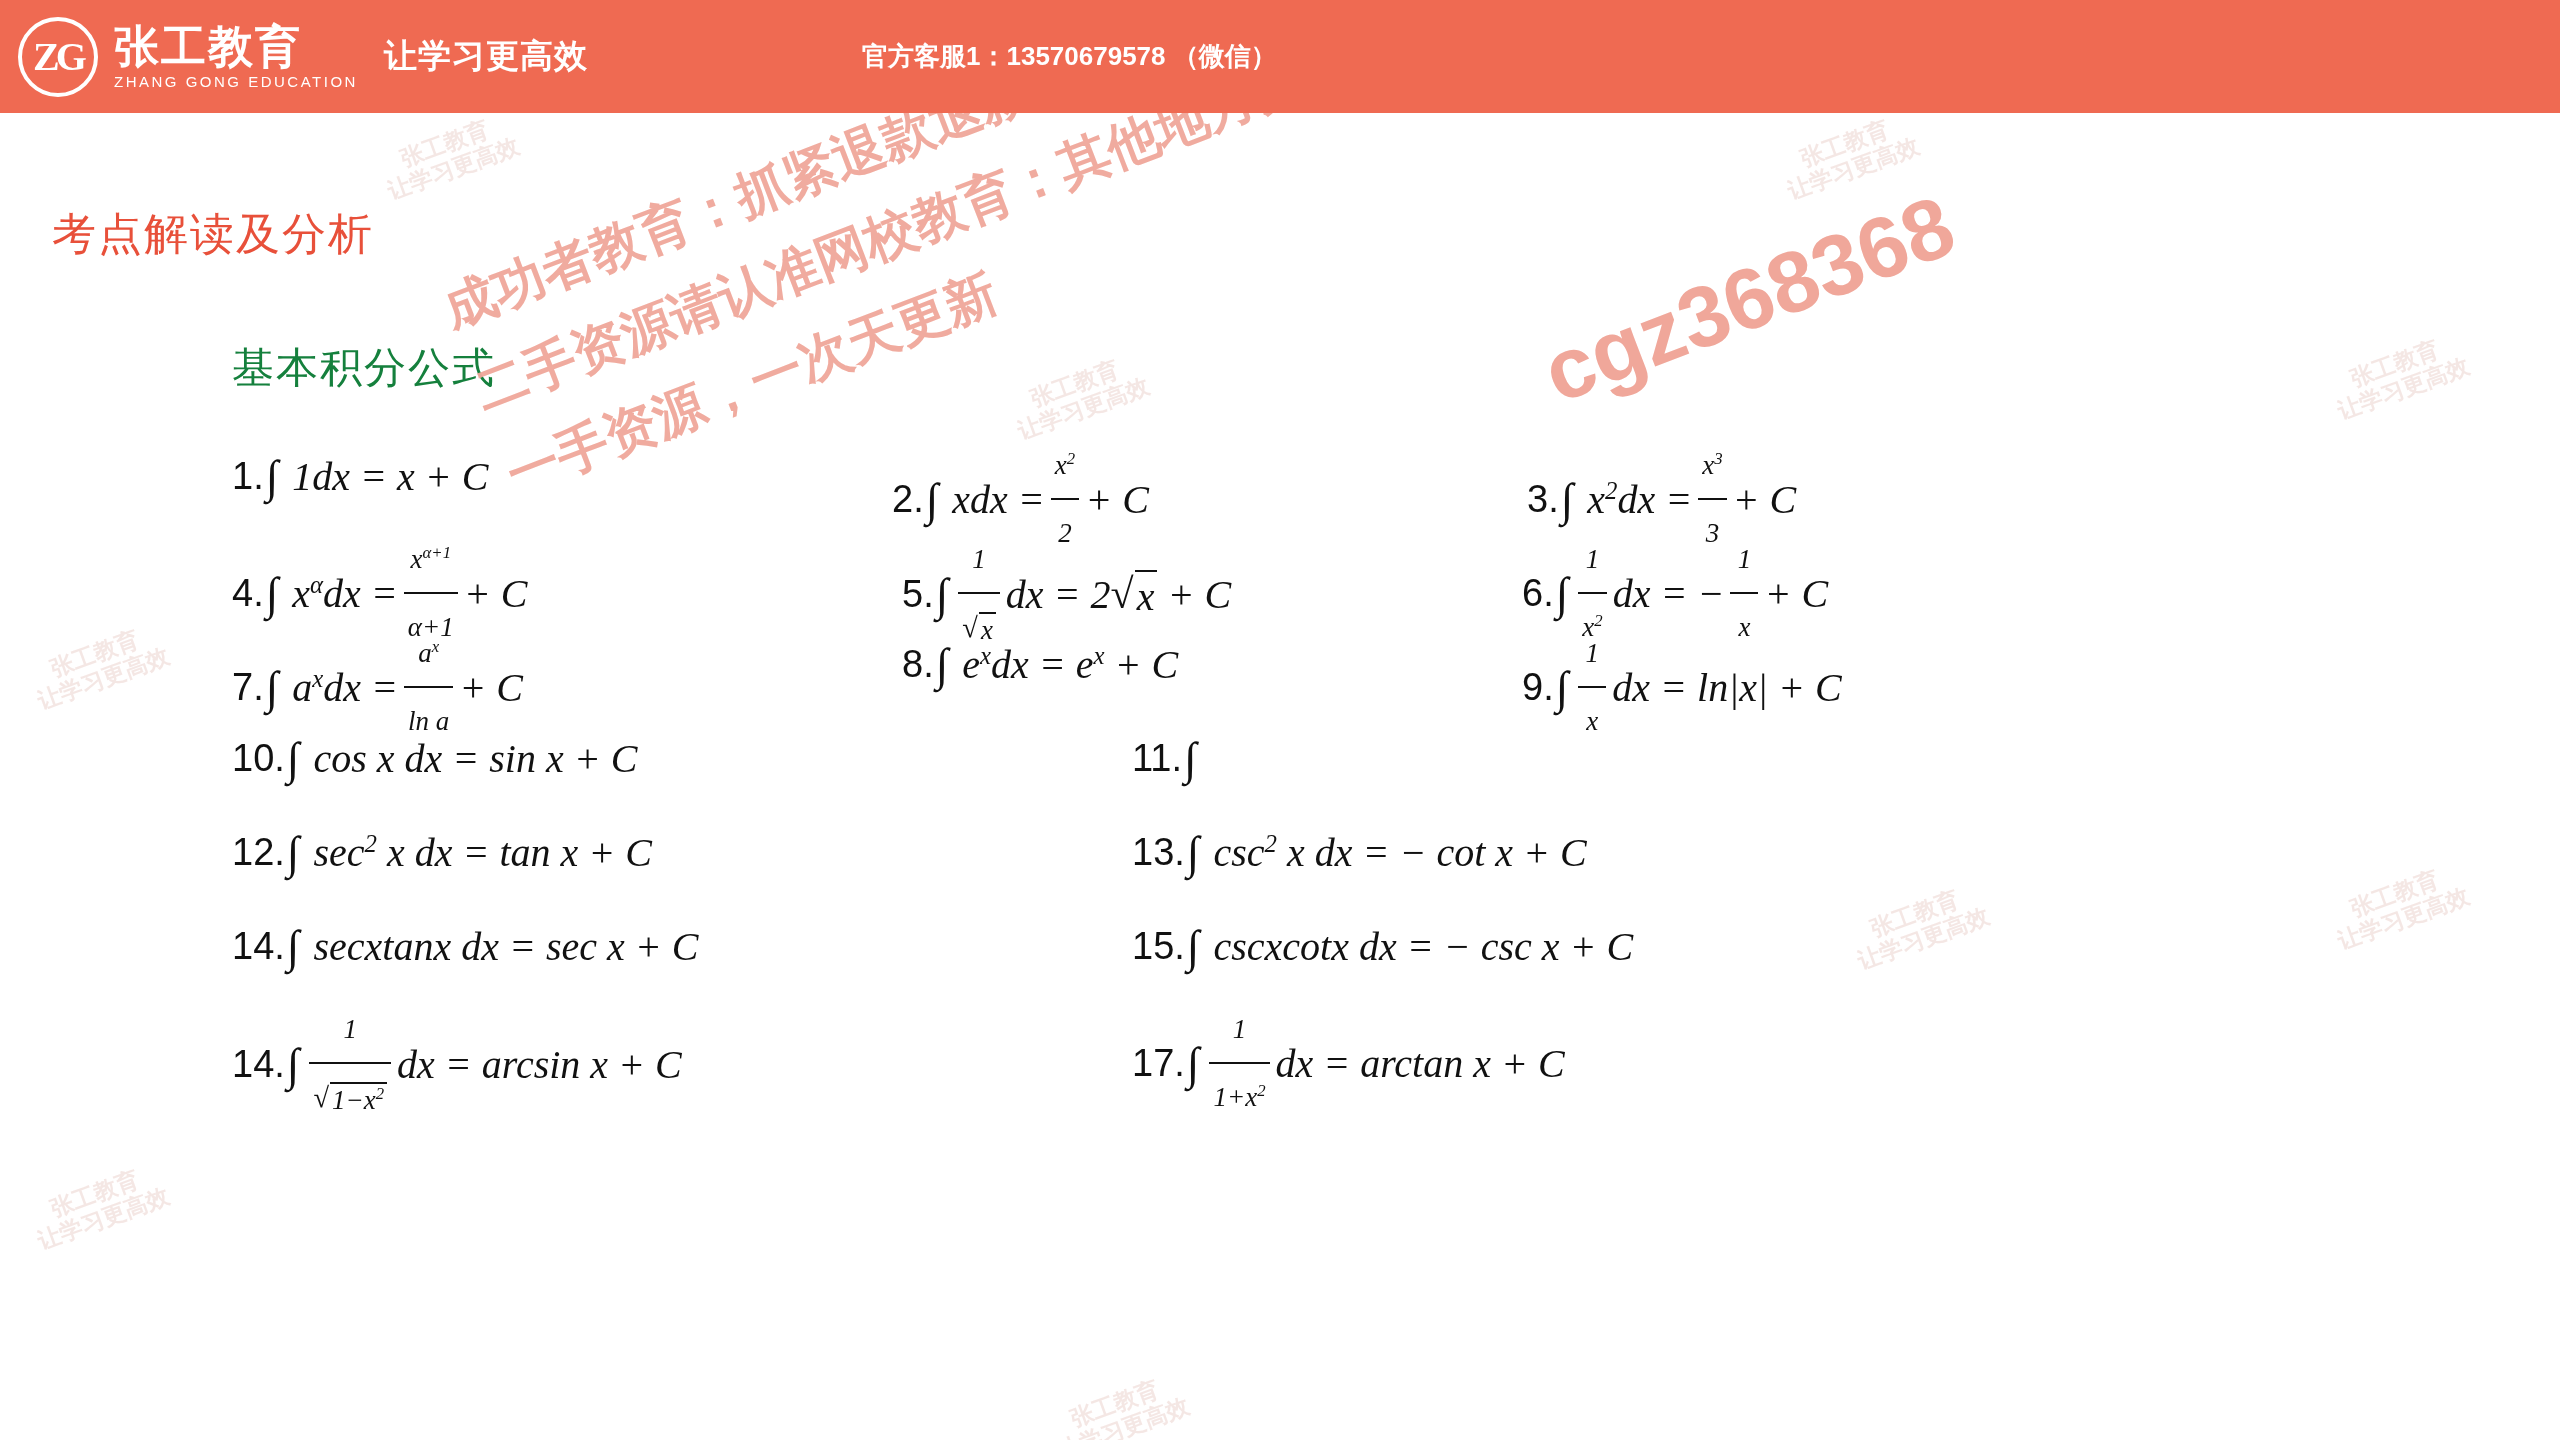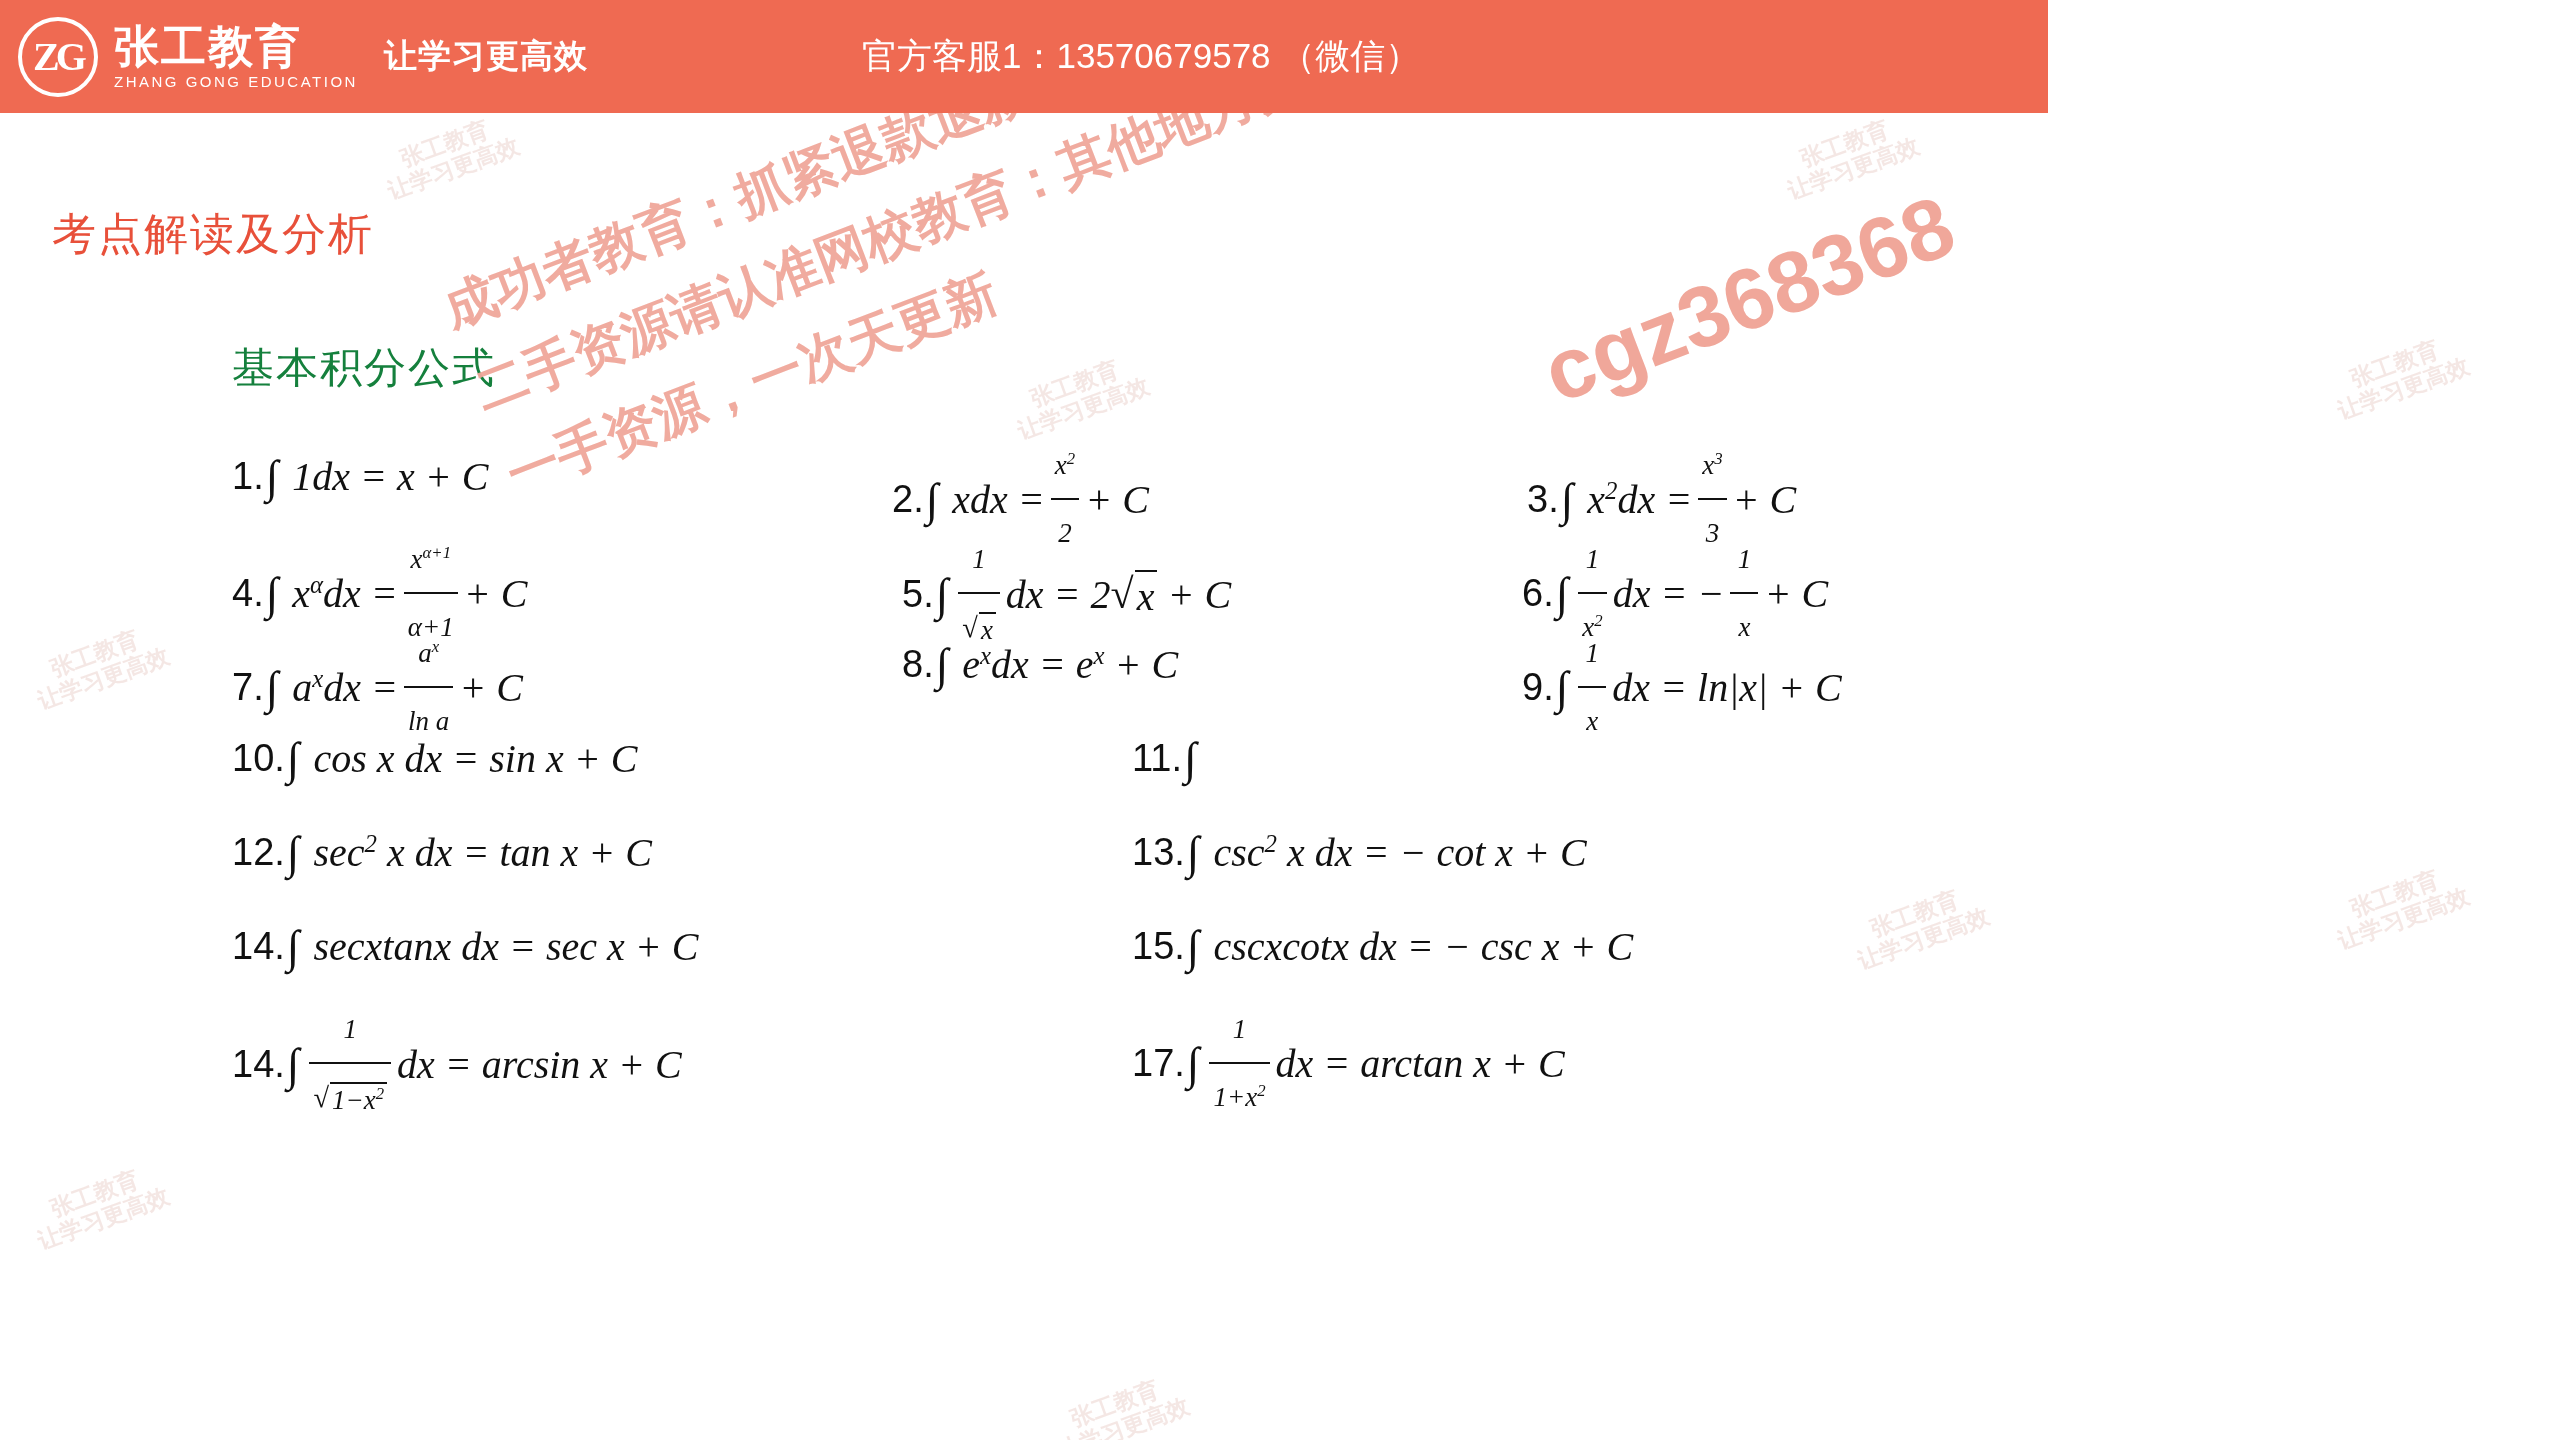--- a/index.html
+++ b/index.html
@@ -19,7 +19,7 @@
   .header {
     position: absolute;
     left: 0; top: 0;
-    width: 2048px;
+    width: 2560px;
     height: 113px;
     background: #ef6a52;
     display: flex;

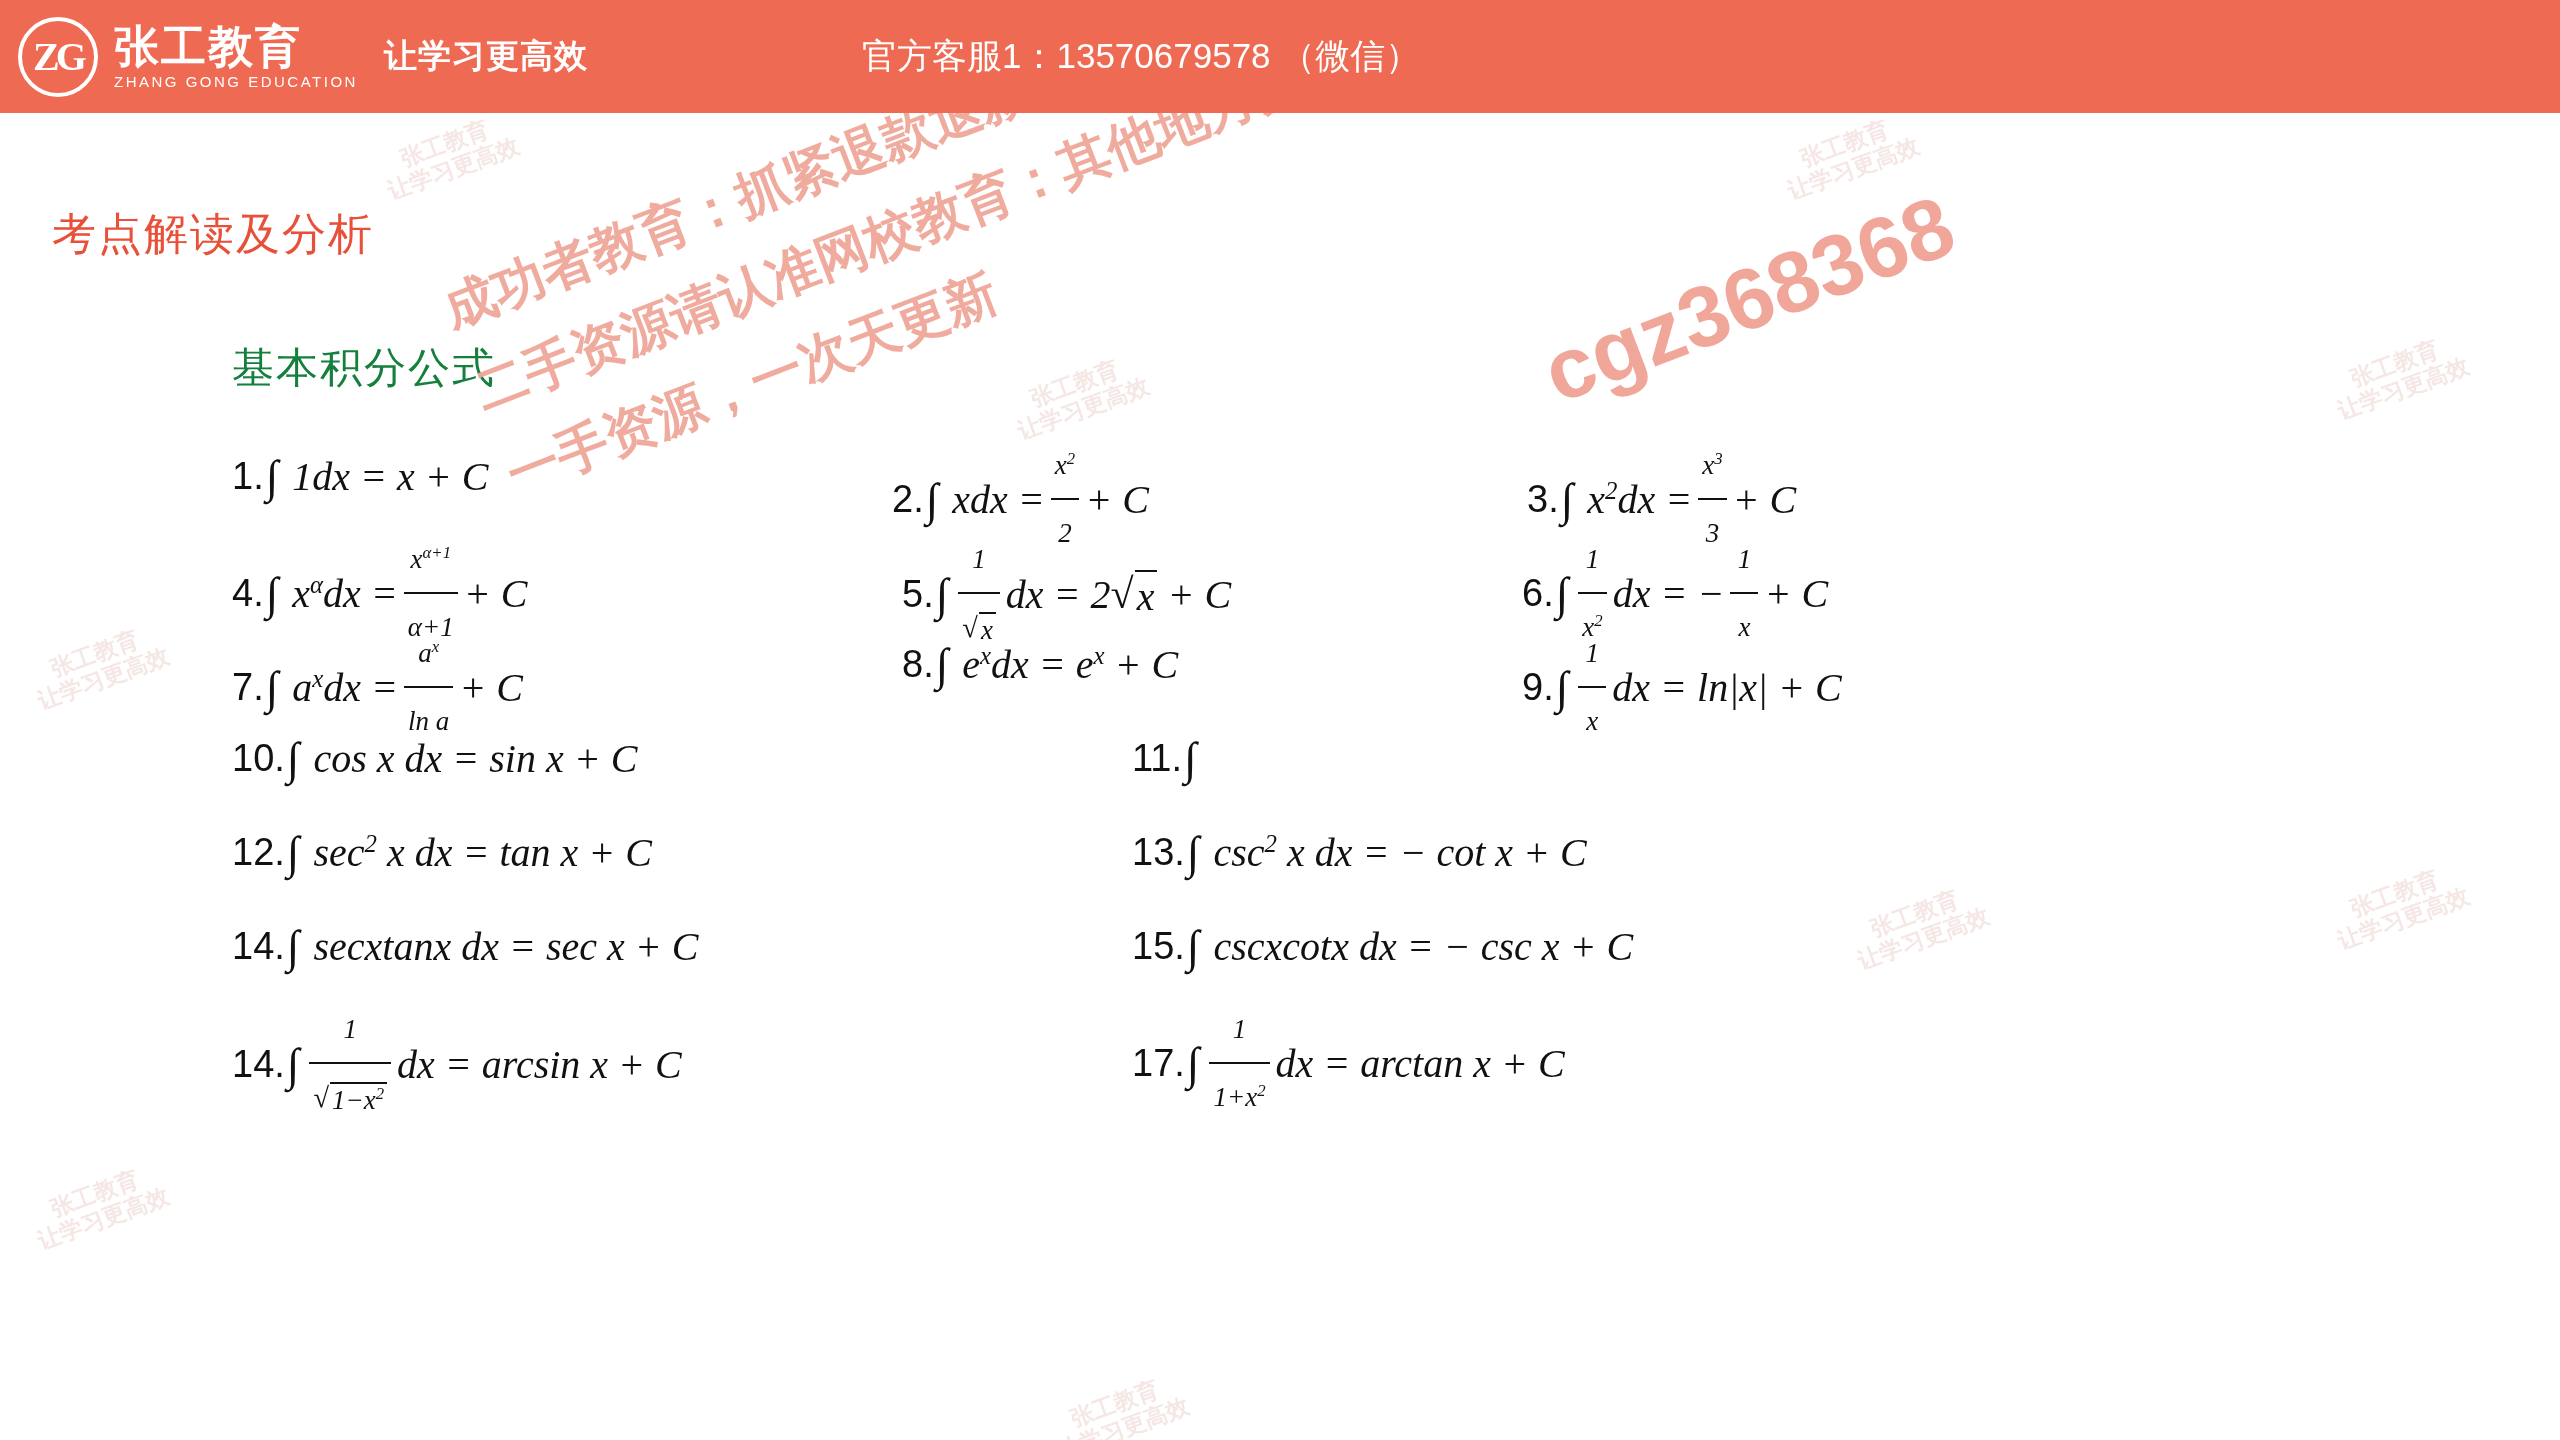--- a/index.html
+++ b/index.html
@@ -70,9 +70,10 @@
   }
   .service {
     color: #ffffff;
-    font-size: 35px;
+    font-size: 26px;
     position: absolute;
     white-space: nowrap;
+    font-weight: bold;
   }
   .service-1 { left: 862px; }
   .service-2 { left: 1653px; }

